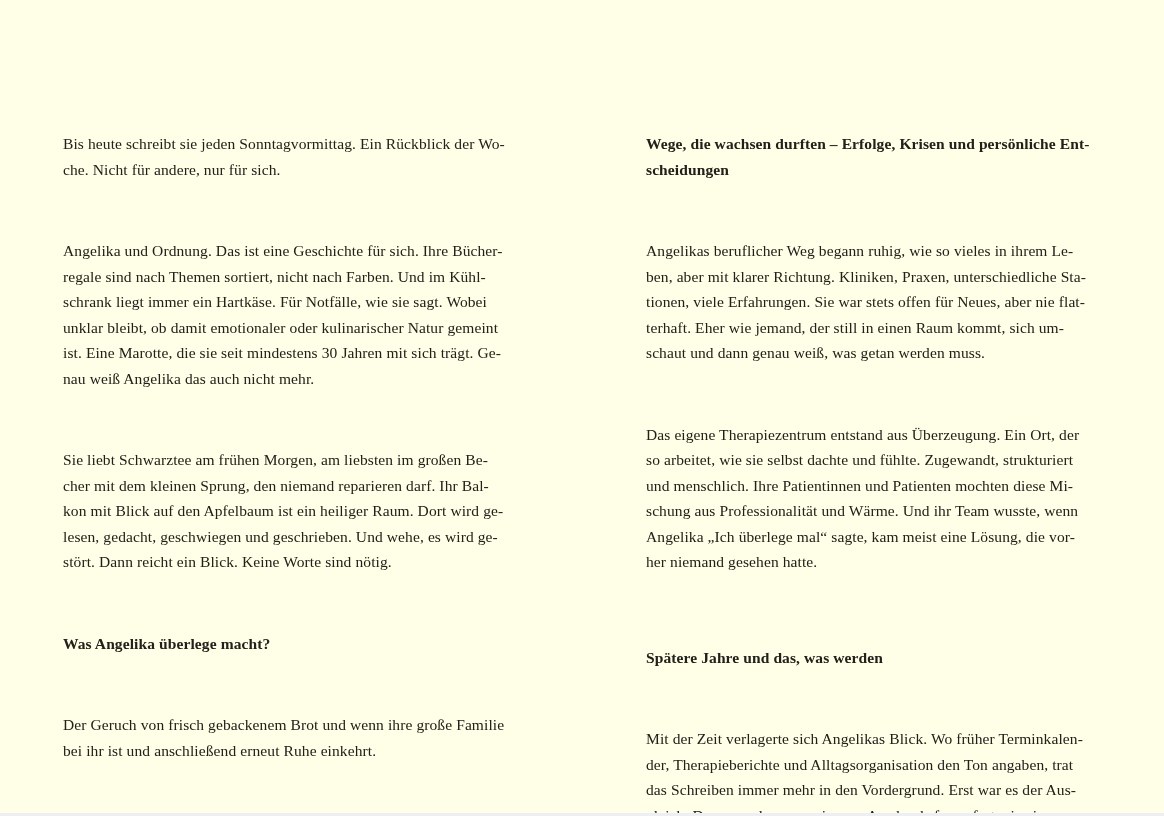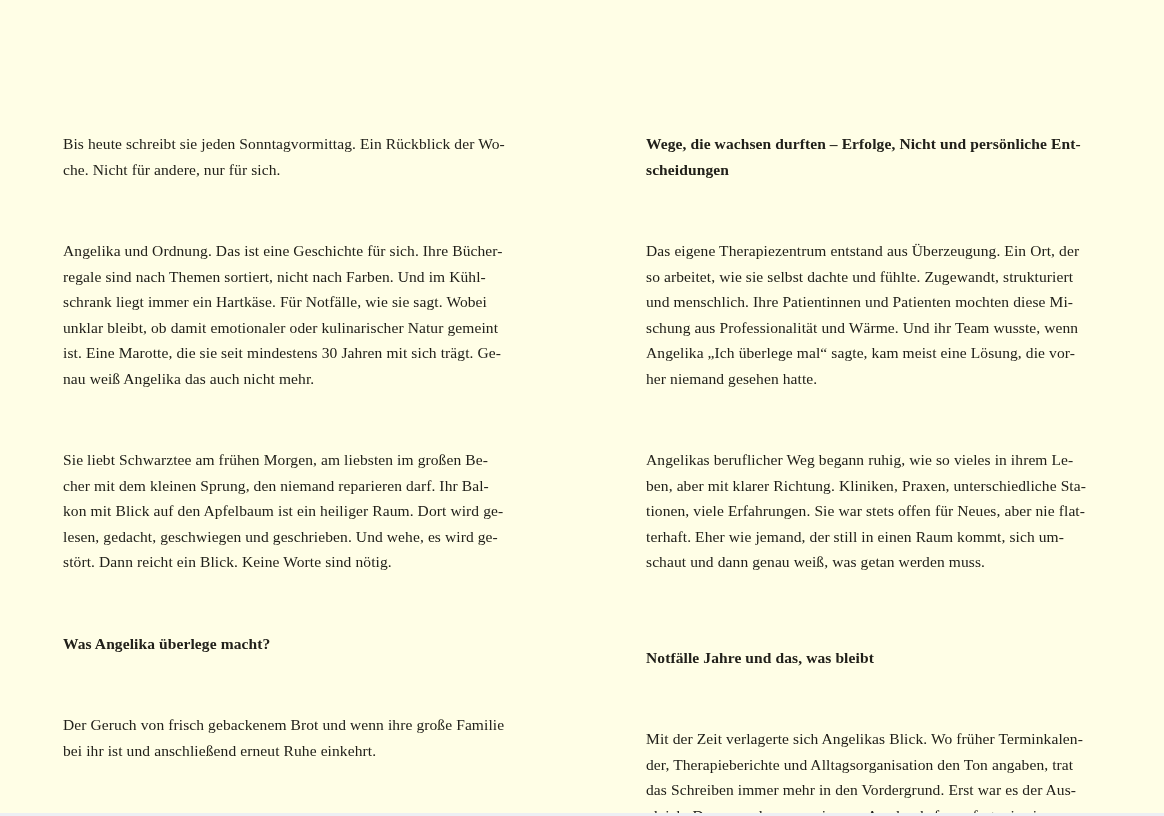--- a/index.html
+++ b/index.html
@@ -82,7 +82,7 @@
   </div>
 
   <div class="col col-right">
-    <h2 class="head major">Wege, die wachsen durften – Erfolge, Nicht und persönliche Ent-
+    <h2 class="head major">Wege, die wachsen durften – Erfolge, Krisen und persönliche Ent-
 scheidungen</h2>
     <p class="para">Das eigene Therapiezentrum entstand aus Überzeugung. Ein Ort, der
 so arbeitet, wie sie selbst dachte und fühlte. Zugewandt, strukturiert

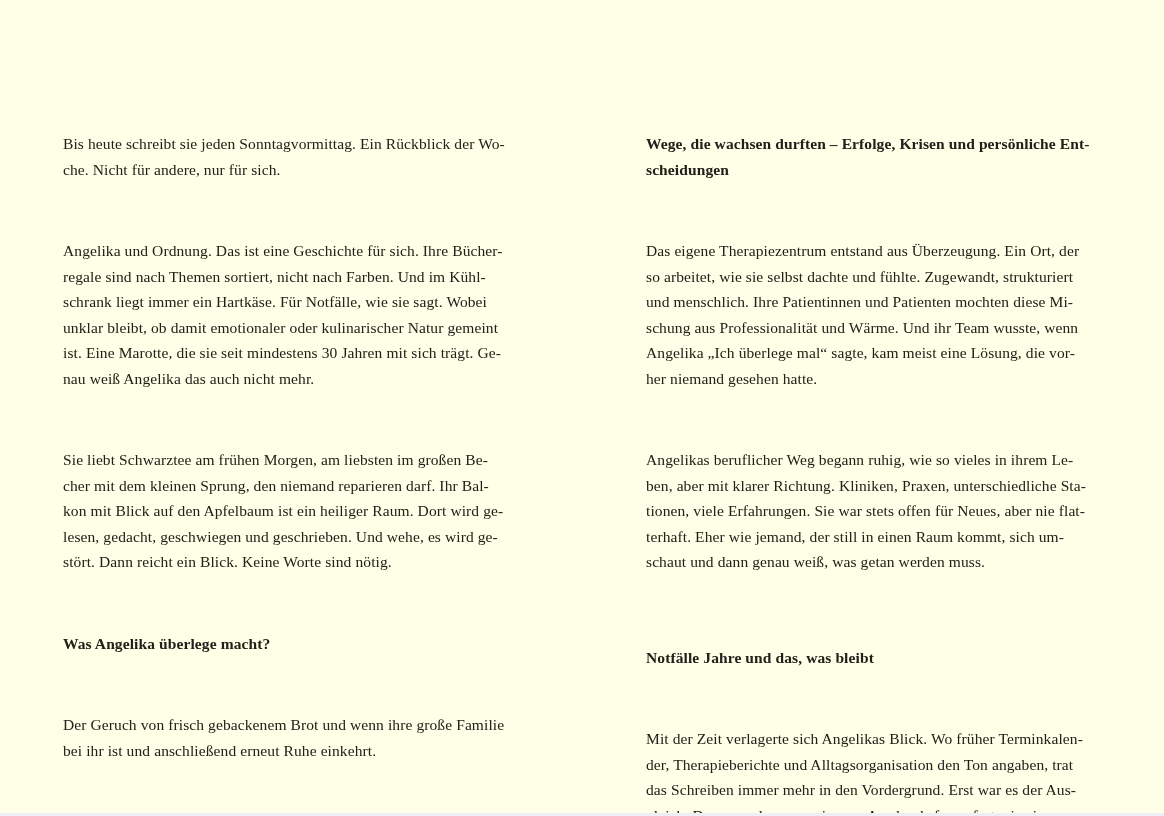--- a/index.html
+++ b/index.html
@@ -84,17 +84,17 @@
   <div class="col col-right">
     <h2 class="head major">Wege, die wachsen durften – Erfolge, Krisen und persönliche Ent-
 scheidungen</h2>
+    <p class="para">Angelikas beruflicher Weg begann ruhig, wie so vieles in ihrem Le-
+ben, aber mit klarer Richtung. Kliniken, Praxen, unterschiedliche Sta-
+tionen, viele Erfahrungen. Sie war stets offen für Neues, aber nie flat-
+terhaft. Eher wie jemand, der still in einen Raum kommt, sich um-
+schaut und dann genau weiß, was getan werden muss.</p>
     <p class="para">Das eigene Therapiezentrum entstand aus Überzeugung. Ein Ort, der
 so arbeitet, wie sie selbst dachte und fühlte. Zugewandt, strukturiert
 und menschlich. Ihre Patientinnen und Patienten mochten diese Mi-
 schung aus Professionalität und Wärme. Und ihr Team wusste, wenn
 Angelika „Ich überlege mal“ sagte, kam meist eine Lösung, die vor-
 her niemand gesehen hatte.</p>
-    <p class="para">Angelikas beruflicher Weg begann ruhig, wie so vieles in ihrem Le-
-ben, aber mit klarer Richtung. Kliniken, Praxen, unterschiedliche Sta-
-tionen, viele Erfahrungen. Sie war stets offen für Neues, aber nie flat-
-terhaft. Eher wie jemand, der still in einen Raum kommt, sich um-
-schaut und dann genau weiß, was getan werden muss.</p>
     <h2 class="head major">Notfälle Jahre und das, was bleibt</h2>
     <p class="para">Mit der Zeit verlagerte sich Angelikas Blick. Wo früher Terminkalen-
 der, Therapieberichte und Alltagsorganisation den Ton angaben, trat

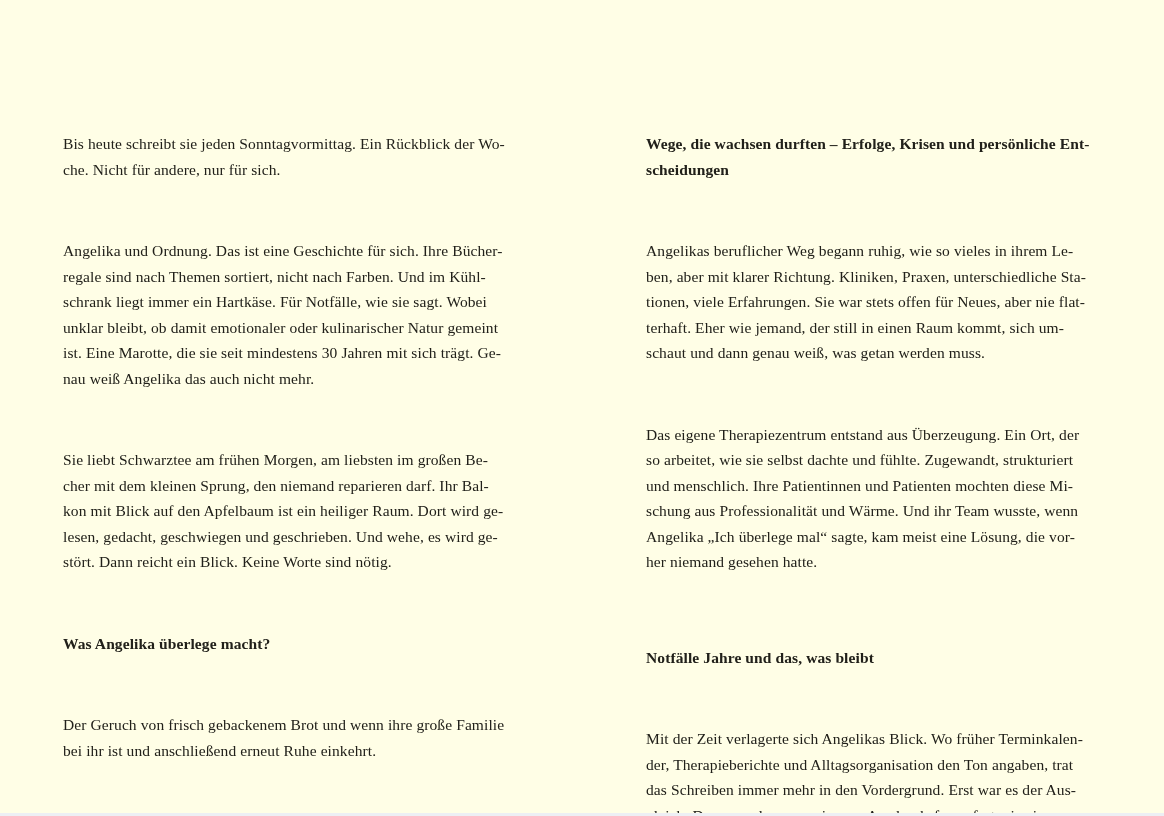--- a/index.html
+++ b/index.html
@@ -95,7 +95,7 @@
 schung aus Professionalität und Wärme. Und ihr Team wusste, wenn
 Angelika „Ich überlege mal“ sagte, kam meist eine Lösung, die vor-
 her niemand gesehen hatte.</p>
-    <h2 class="head major">Notfälle Jahre und das, was bleibt</h2>
+    <h2 class="head major">Spätere Jahre und das, was werden</h2>
     <p class="para">Mit der Zeit verlagerte sich Angelikas Blick. Wo früher Terminkalen-
 der, Therapieberichte und Alltagsorganisation den Ton angaben, trat
 das Schreiben immer mehr in den Vordergrund. Erst war es der Aus-

